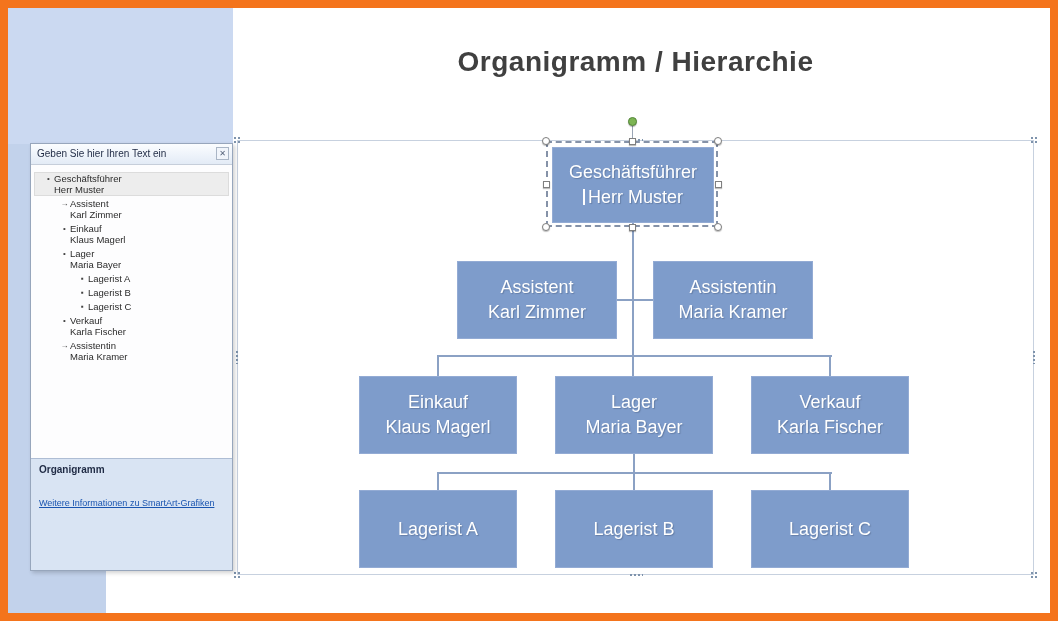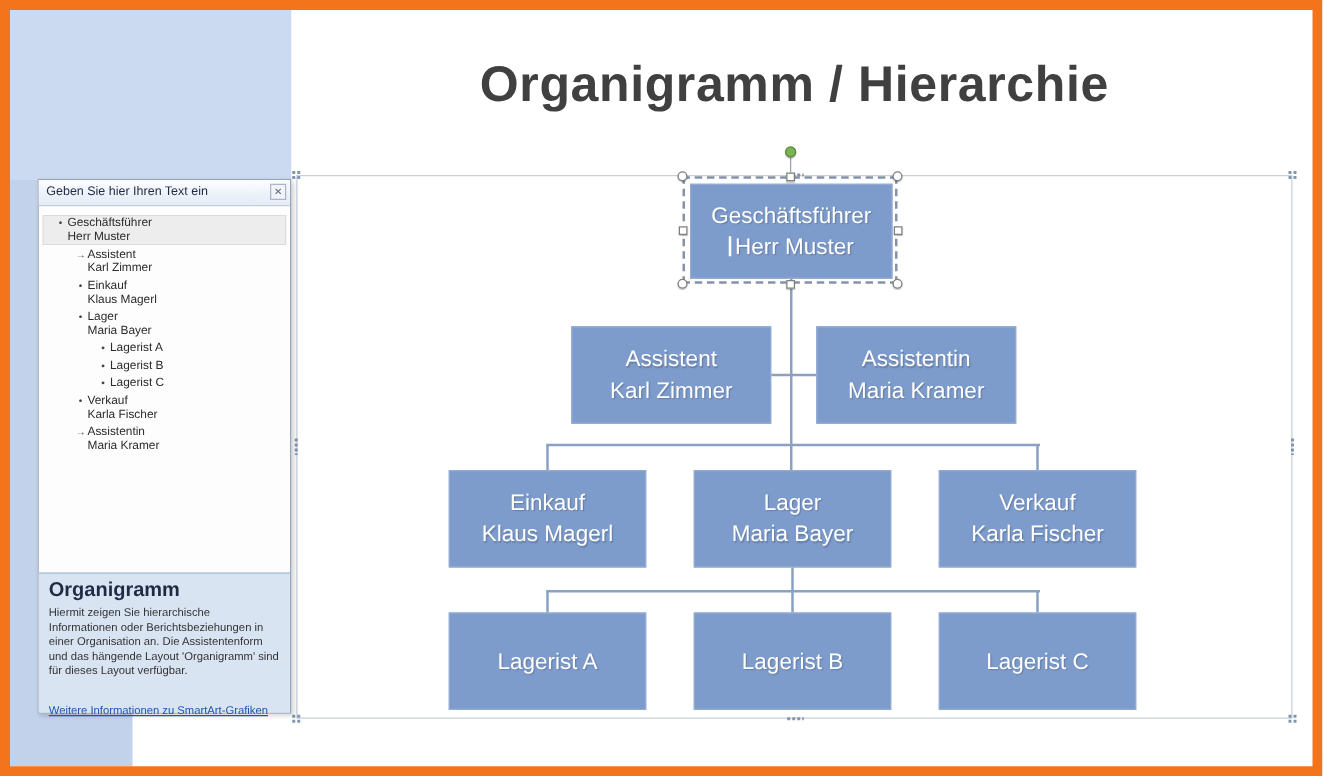--- a/index.html
+++ b/index.html
@@ -15,7 +15,7 @@
   
   .slide-title{
     position:absolute;left:237px;top:46px;width:797px;text-align:center;
-    font-size:40px;font-weight:bold;color:#404040;letter-spacing:0.5px;
+    font-size:28px;font-weight:bold;color:#404040;letter-spacing:0.5px;
   }
 
   

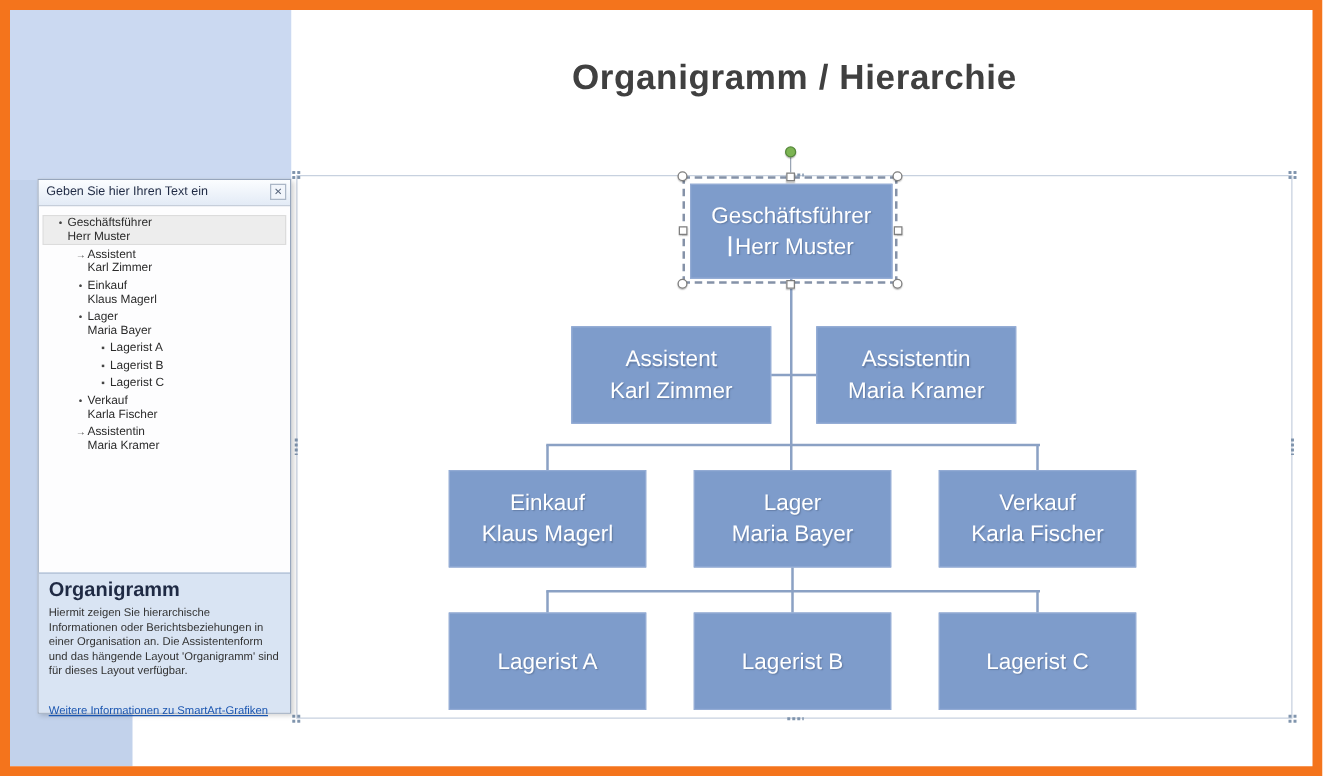--- a/index.html
+++ b/index.html
@@ -63,7 +63,7 @@
   .pane-item.selected{background:#EDEDED;outline:1px solid #DcDcDc;}
   .pane-info{position:absolute;left:0;right:0;bottom:0;height:112px;background:#D9E4F3;
     border-top:1px solid #AEBDD4;padding:5px 8px;box-sizing:border-box;}
-  .pane-info h4{margin:0 0 3px 0;font-size:16px;color:#1F2A44;}
+  .pane-info h4{margin:0 0 3px 0;font-size:10px;color:#1F2A44;}
   .pane-info p{margin:0;font-size:9px;line-height:11.5px;color:#333;}
   .pane-info a{display:inline-block;margin-top:20px;font-size:9px;line-height:11.5px;
     color:#1A55B0;text-decoration:underline;}

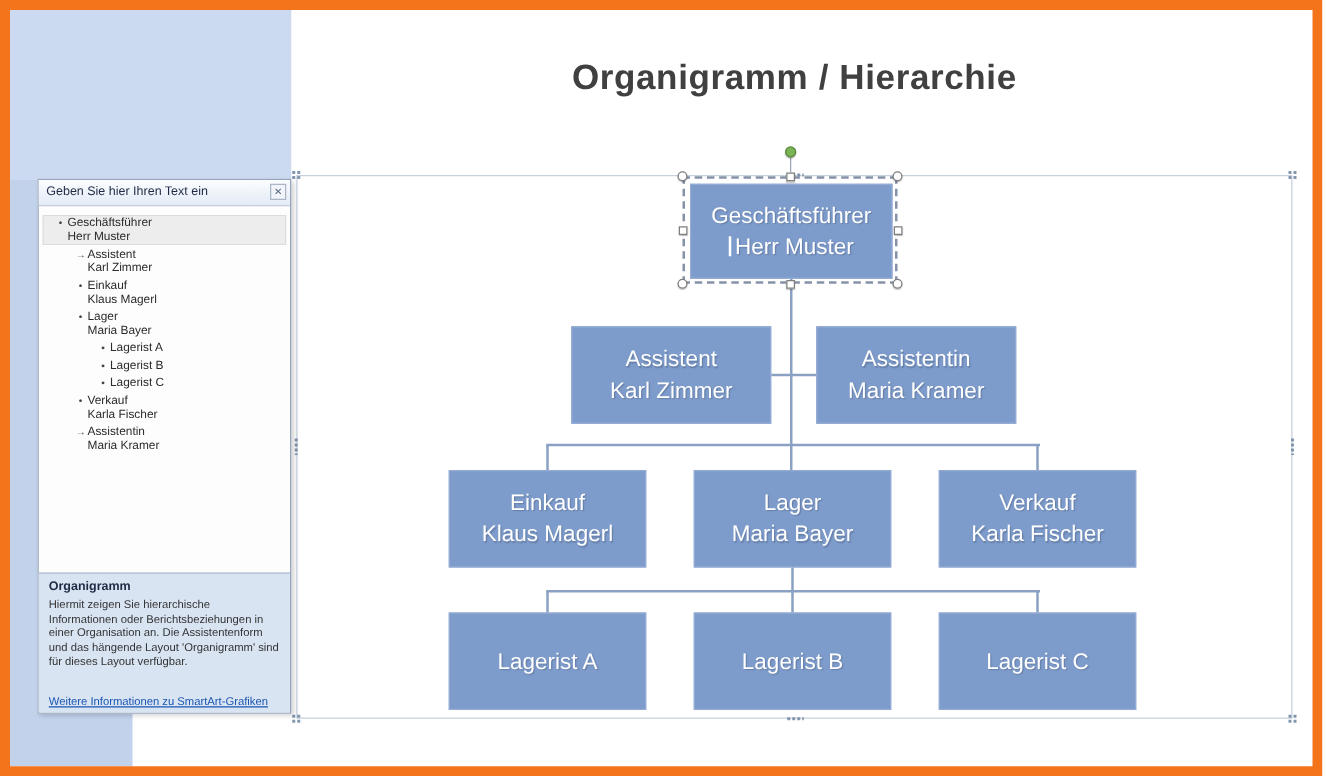--- a/index.html
+++ b/index.html
@@ -215,7 +215,6 @@
   </div>
   <div class="pane-info">
     <h4>Organigramm</h4>
-    <p>Hiermit zeigen Sie hierarchische Informationen oder Berichtsbeziehungen in einer Organisation an. Die Assistentenform und das hängende Layout 'Organigramm' sind für dieses Layout verfügbar.</p>
     <a href="#">Weitere Informationen zu SmartArt-Grafiken</a>
   </div>
 </div>

